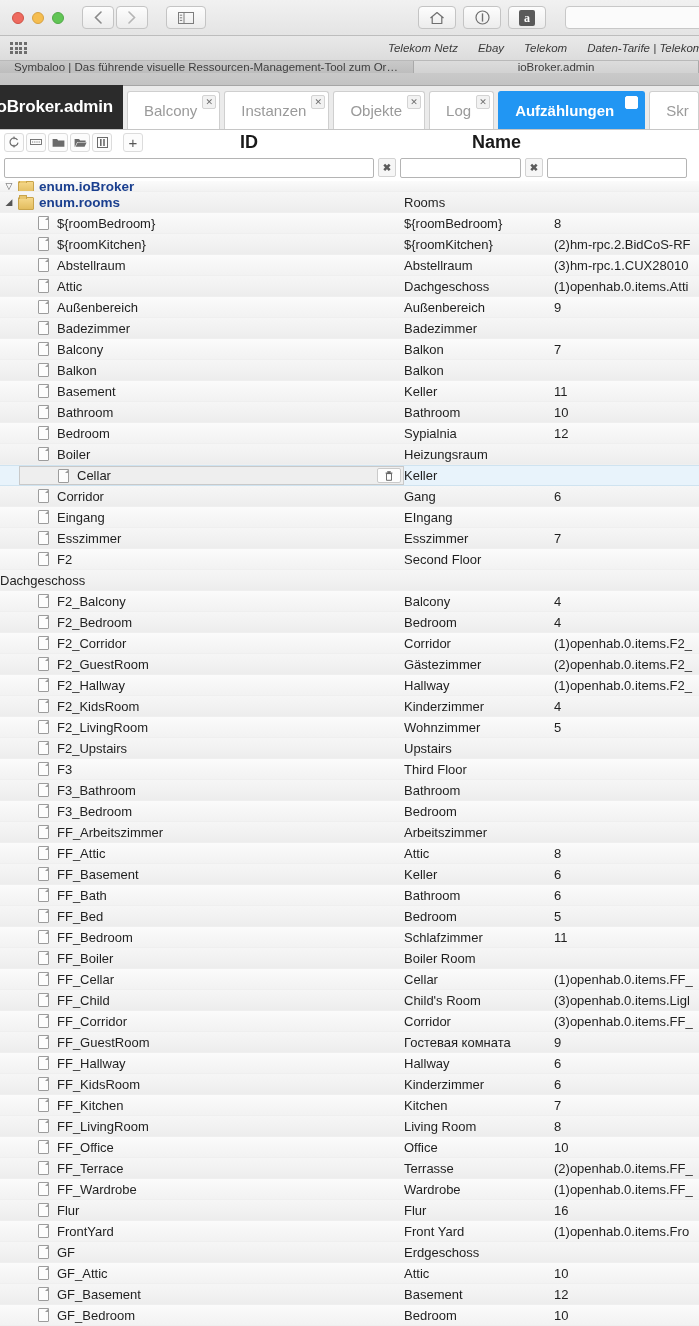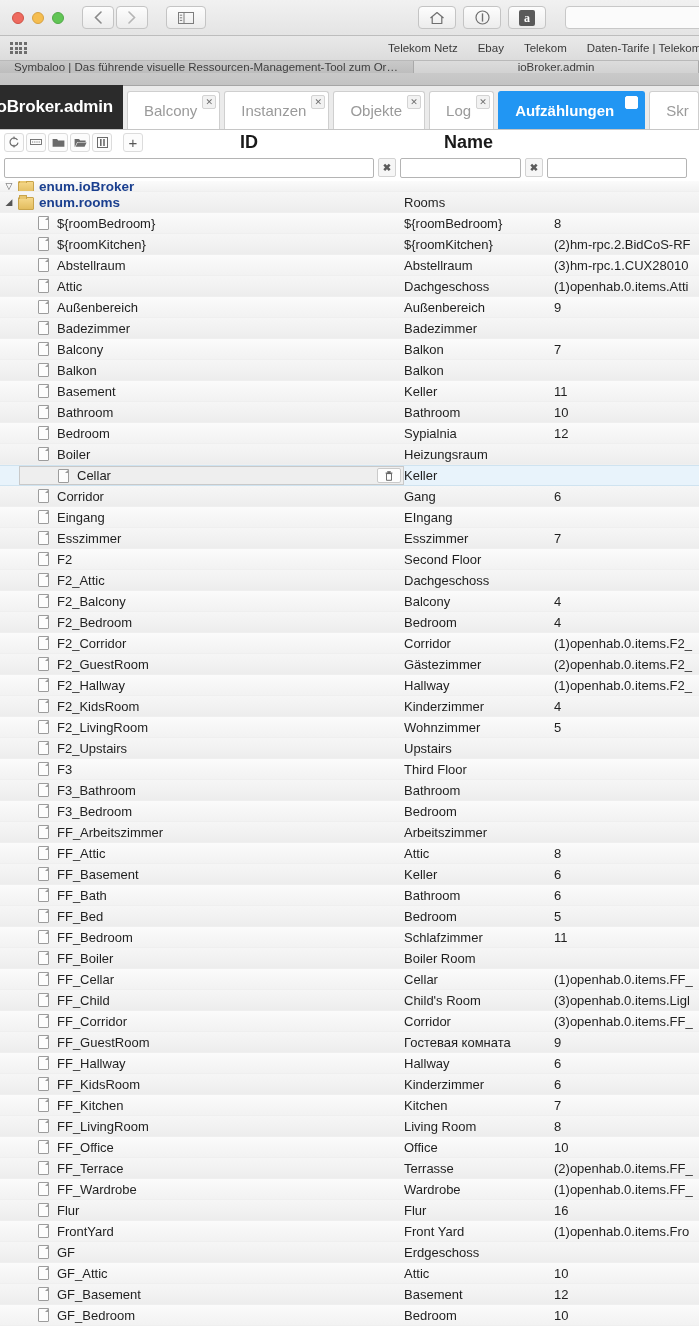--- a/index.html
+++ b/index.html
@@ -71,7 +71,7 @@
   }
   .grid-icon i { background: #6d6d6d; display: block; width: 3px; height: 3px; }
   .bm-links { position: absolute; left: 388px; display: flex; gap: 20px; white-space: nowrap; }
-  .bm-links span { cursor: default; }
+  .bm-links span { cursor: default; font-style: italic; }
 
   
   .tabstrip {

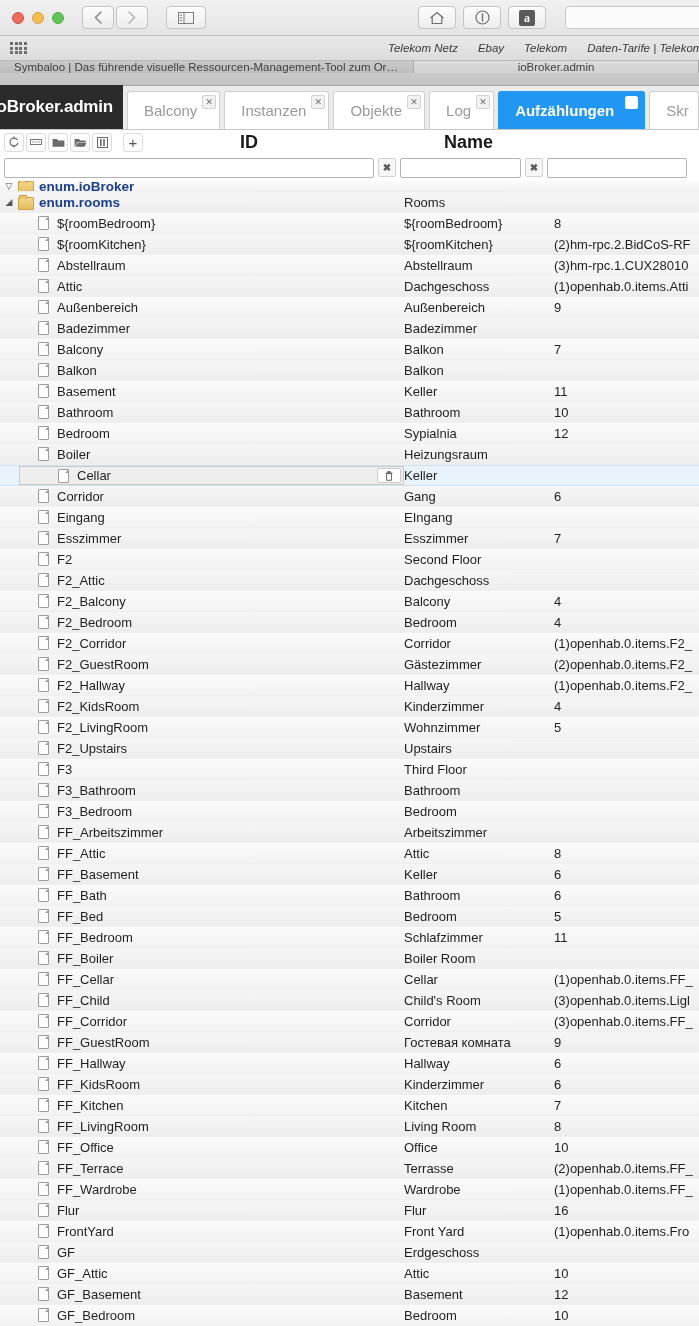--- a/index.html
+++ b/index.html
@@ -161,7 +161,7 @@
     position: absolute; font-size: 18px; font-weight: bold; color: #1a1a1a;
   }
   .col-title.id   { left: 240px; }
-  .col-title.name { left: 444px; text-align: center; }
+  .col-title.name { left: 472px; text-align: center; }
 
   
   .filter-row {

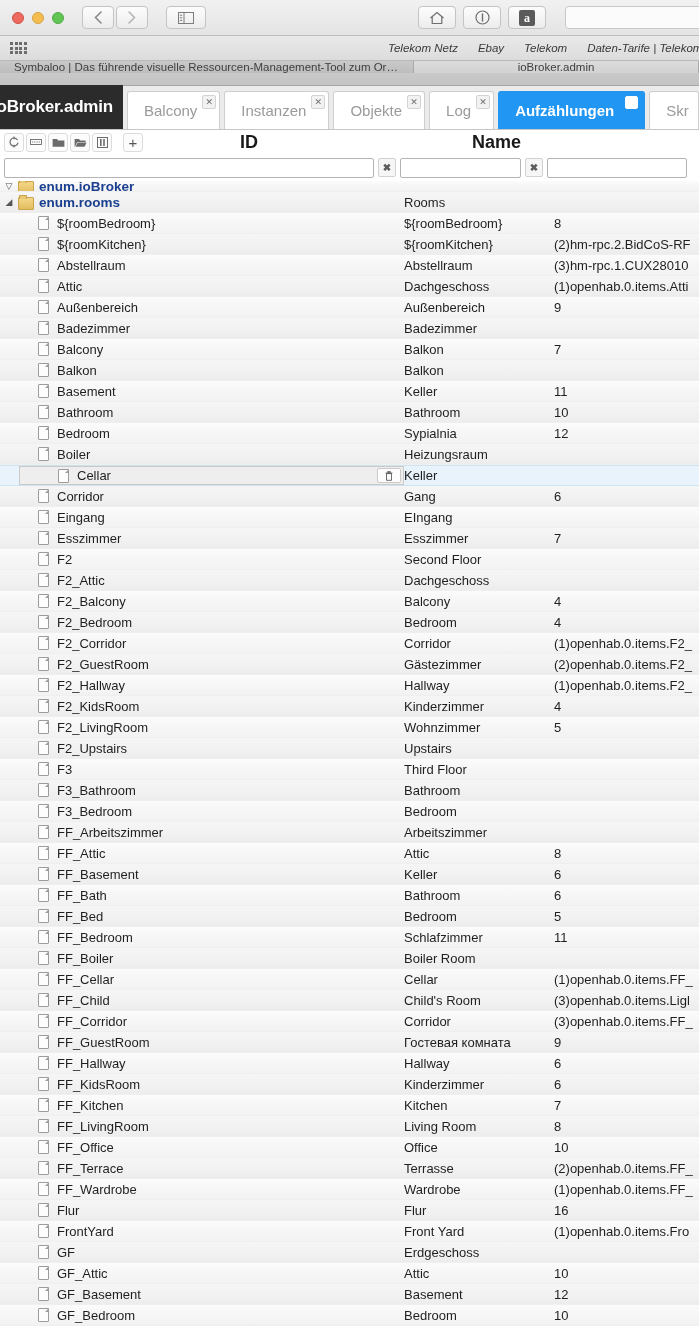--- a/index.html
+++ b/index.html
@@ -587,11 +587,6 @@
       <div class="cell-val"></div>
     </div>
     <div class="row alt">
-      <div class="cell-id">
-        <span class="indent2"></span>
-        <span class="doc-icon"></span>
-        <span class="node-label">F2_Attic</span>
-      </div>
       <div class="cell-name">Dachgeschoss</div>
       <div class="cell-val"></div>
     </div>

